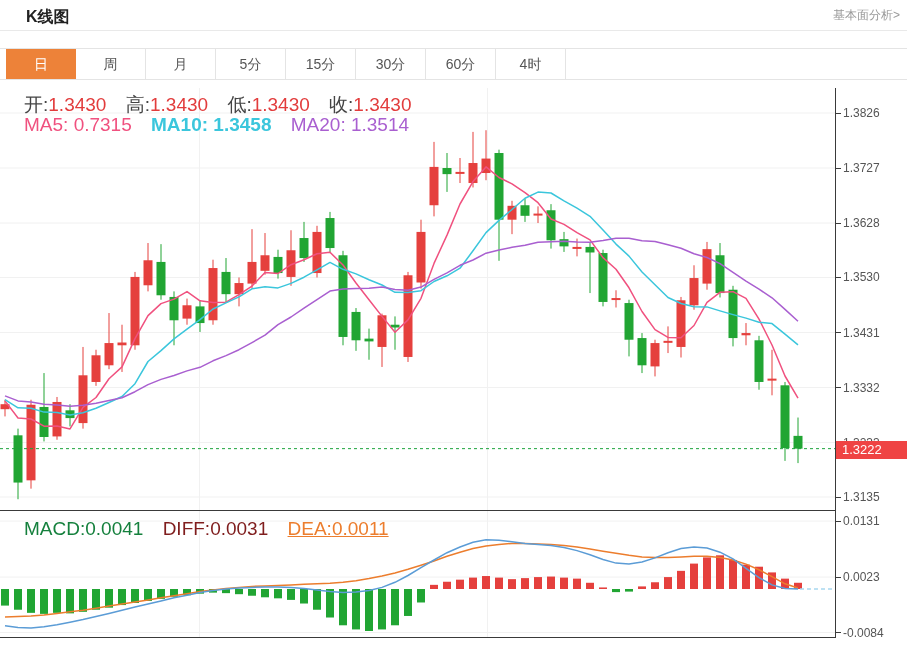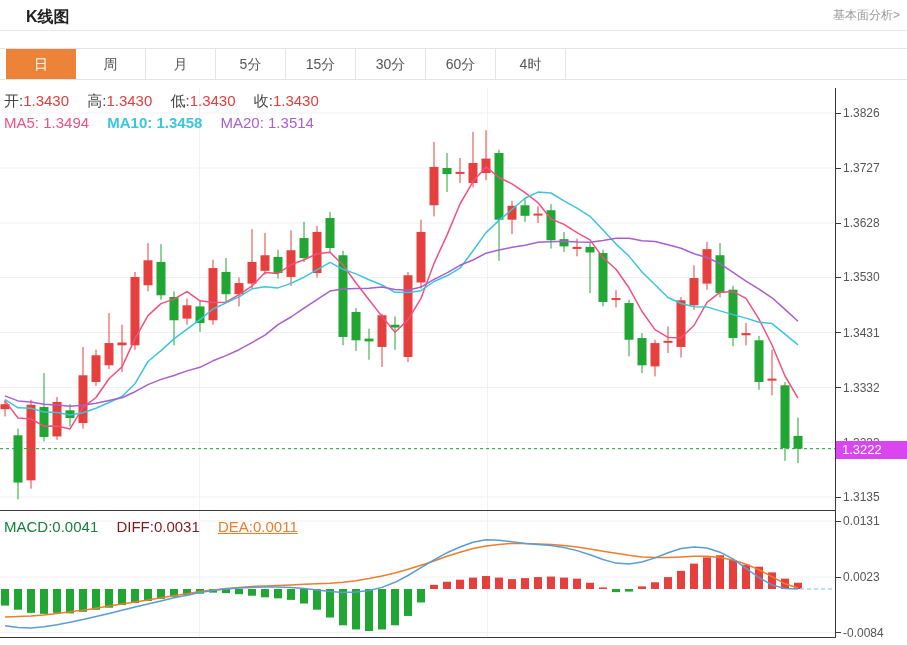--- a/index.html
+++ b/index.html
@@ -18,7 +18,7 @@
   .tab:first-child{border-left:1px solid #e4e4e4;}
   .tab.sel{background:#ed8239;border-color:#ed8239;color:#fff;}
   #chart-svg{position:absolute;left:0;top:0;z-index:1;}
-  .legend{position:absolute;left:4px;font-size:15px;z-index:2;white-space:nowrap;}
+  .legend{position:absolute;left:24px;font-size:19px;z-index:2;white-space:nowrap;}
   .legend .grp{margin-right:14px;}
   .lbl-dark{color:#444;}
   .val-red{color:#e23c3c;}

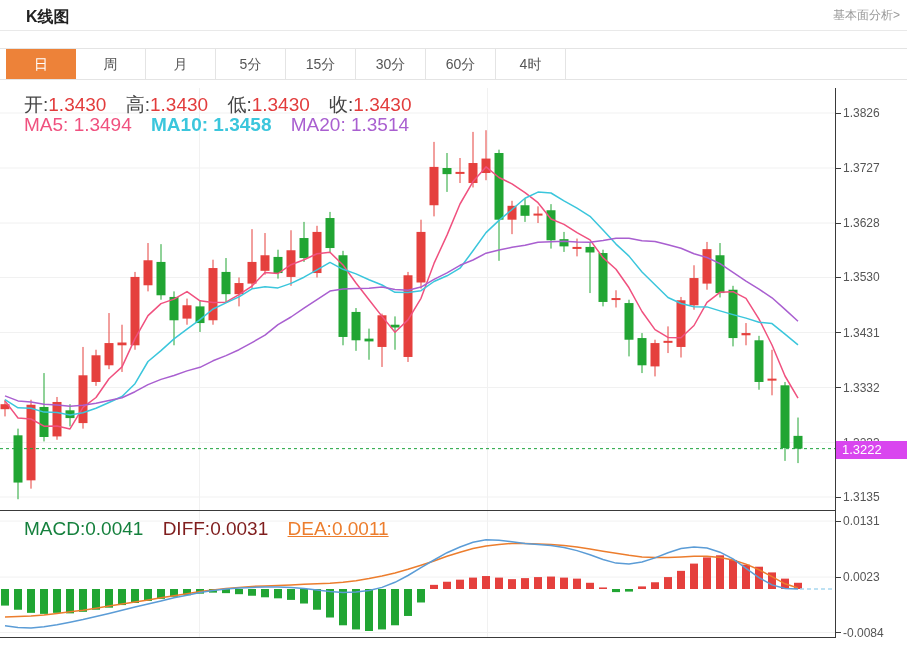--- a/index.html
+++ b/index.html
@@ -299,7 +299,7 @@
 </div>
 
 <div class="legend" style="top:114px;">
-  <span class="grp ma5c"><span>MA5:</span> <span>1.3494</span></span>
+  <span class="grp ma5c"><span>MA5:</span> <span>0.7315</span></span>
   <span class="grp ma10c"><span>MA10:</span> <span>1.3458</span></span>
   <span class="grp ma20c"><span>MA20:</span> <span>1.3514</span></span>
 </div>

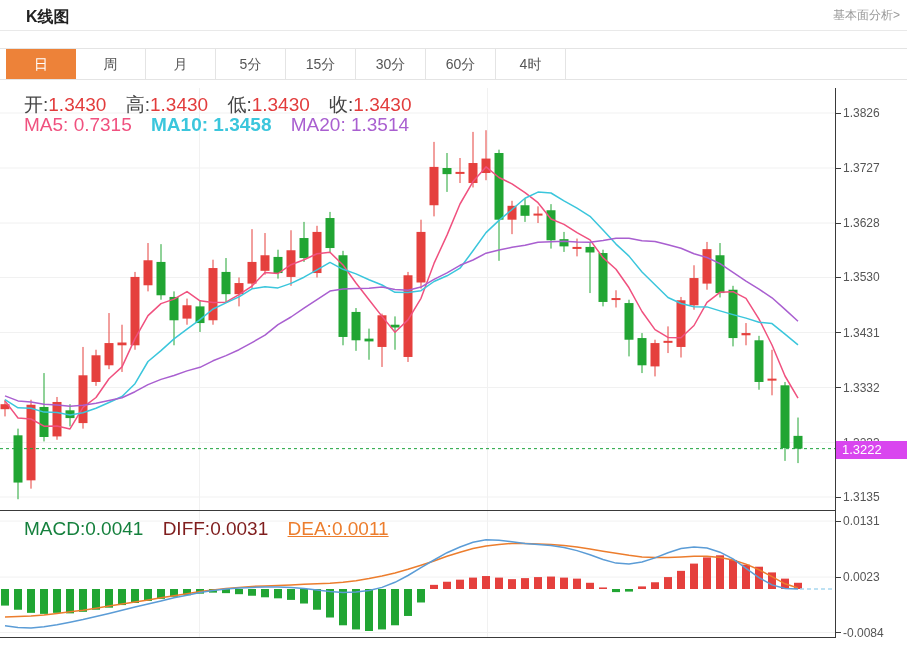--- a/index.html
+++ b/index.html
@@ -28,7 +28,7 @@
   .macdc{color:#15803d;}
   .diffc{color:#7f1d1d;}
   .deac{color:#ec7d2d;text-decoration:underline;}
-  .price-tag{position:absolute;left:836px;top:441px;width:71px;height:18px;background:#d946ef;
+  .price-tag{position:absolute;left:836px;top:441px;width:71px;height:18px;background:#ef4444;
     color:#fff;font-size:13px;line-height:18px;padding-left:6px;box-sizing:border-box;z-index:2;}
 </style>
 </head>

